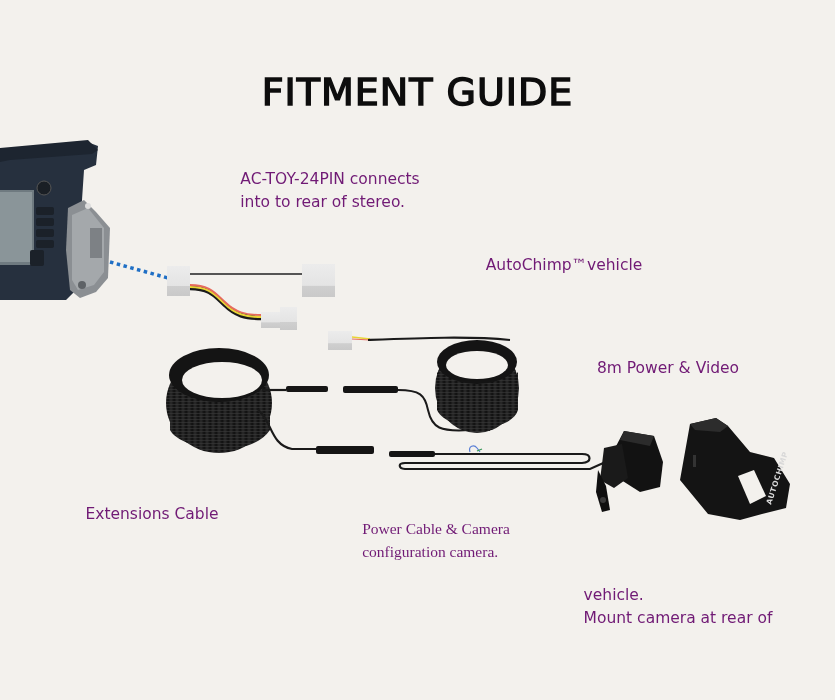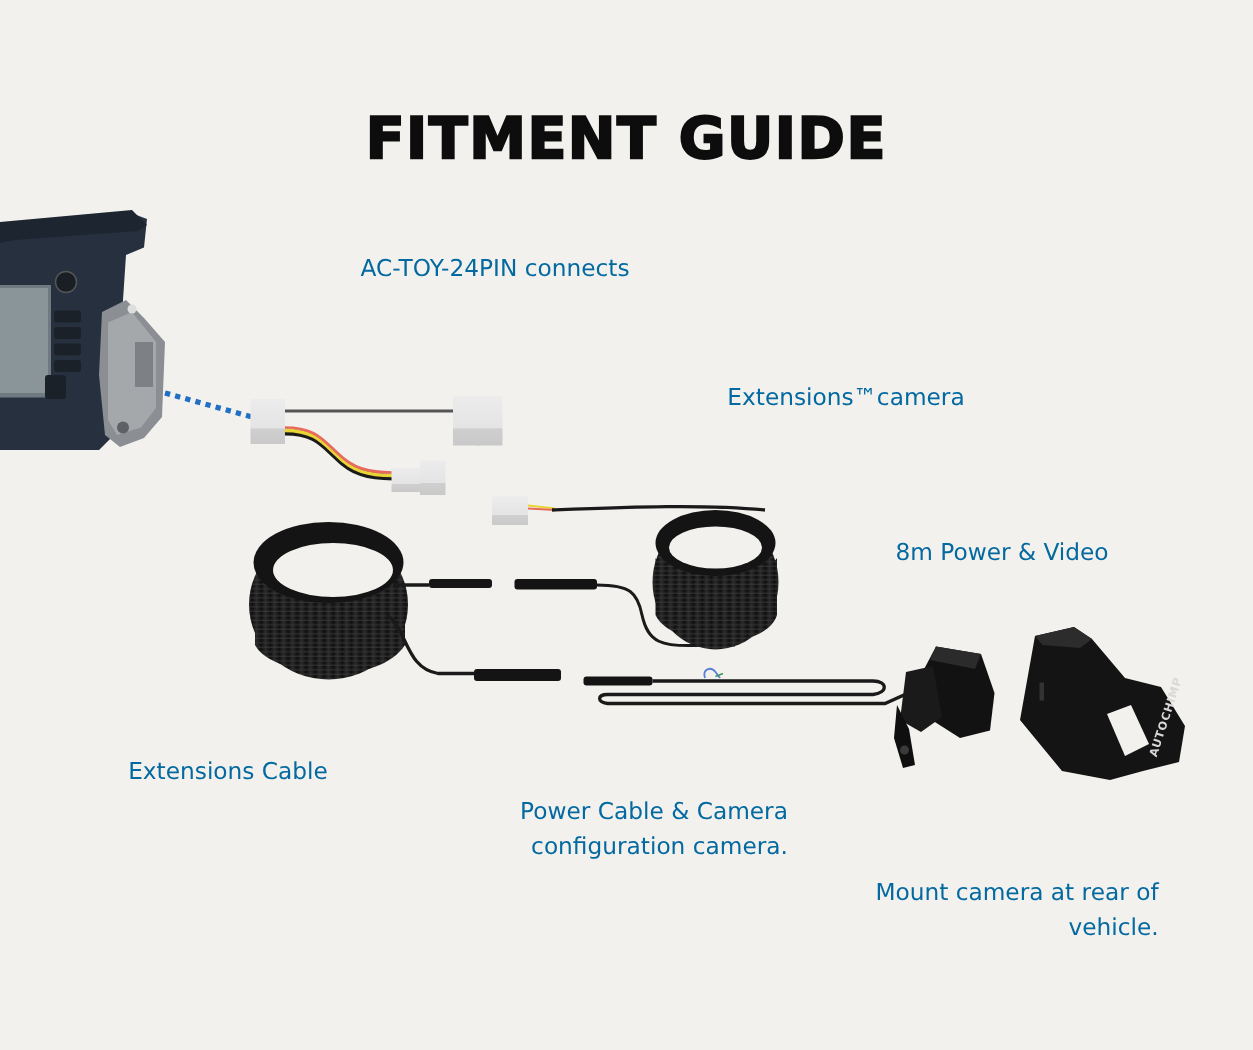--- a/index.html
+++ b/index.html
@@ -22,7 +22,7 @@
       top: 70px;
       text-align: center;
       font-family: "DejaVu Sans", sans-serif;
-      font-weight: 700;
+      font-weight: 400;
       font-size: 38px;
       letter-spacing: 1px;
       color: #0d0d0d;

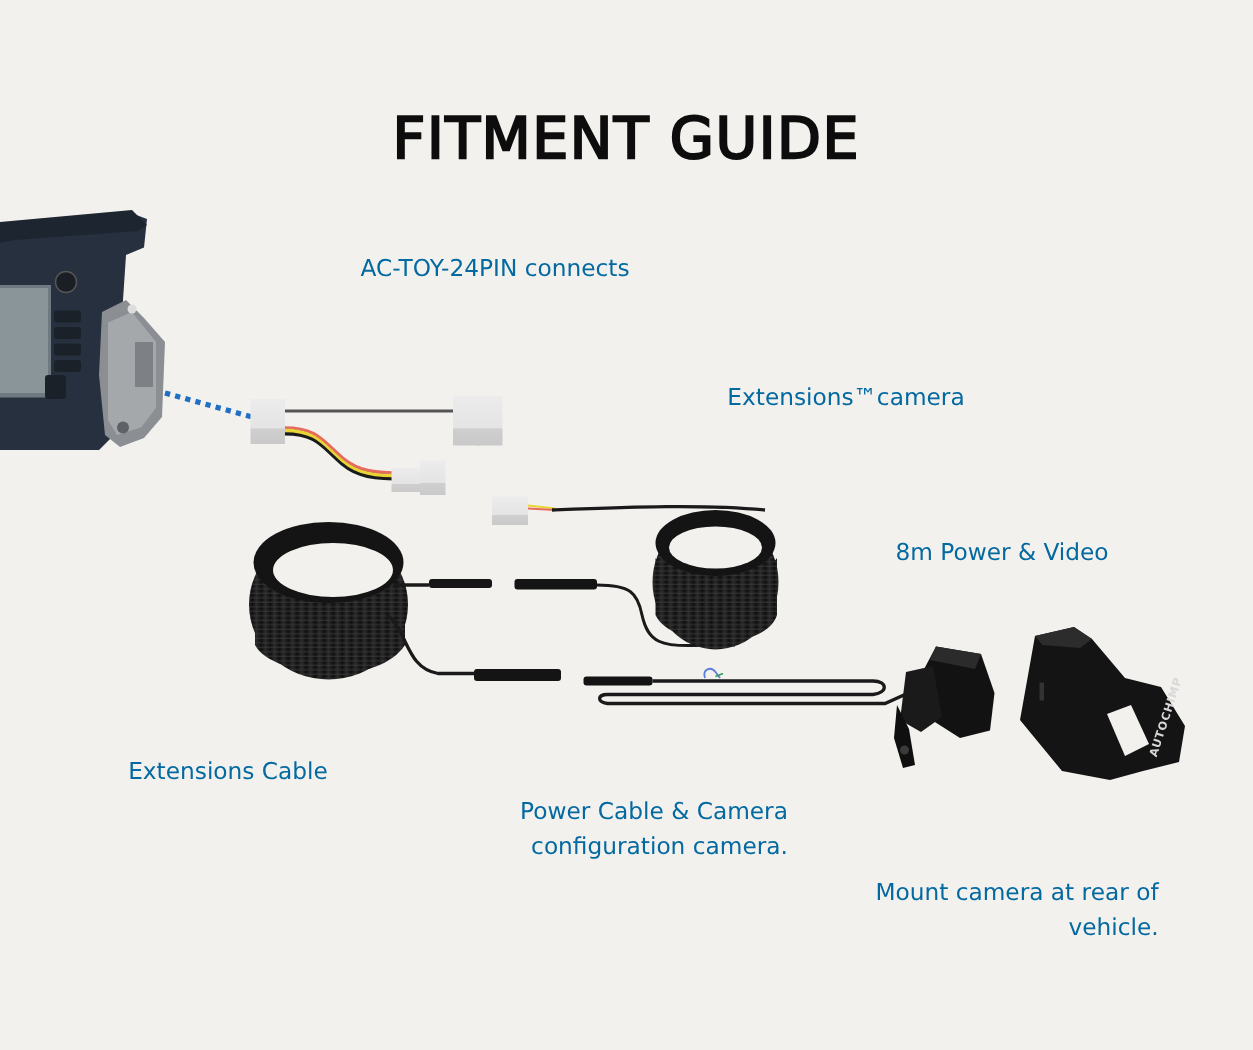--- a/index.html
+++ b/index.html
@@ -30,10 +30,10 @@
     }
     .caption {
       position: absolute;
-      text-align: right;
+      text-align: left;
       font-size: 15.5px;
       line-height: 23px;
-      color: #0369a1;
+      color: #701a75;
       white-space: nowrap;
       transform: translateX(-50%);
     }

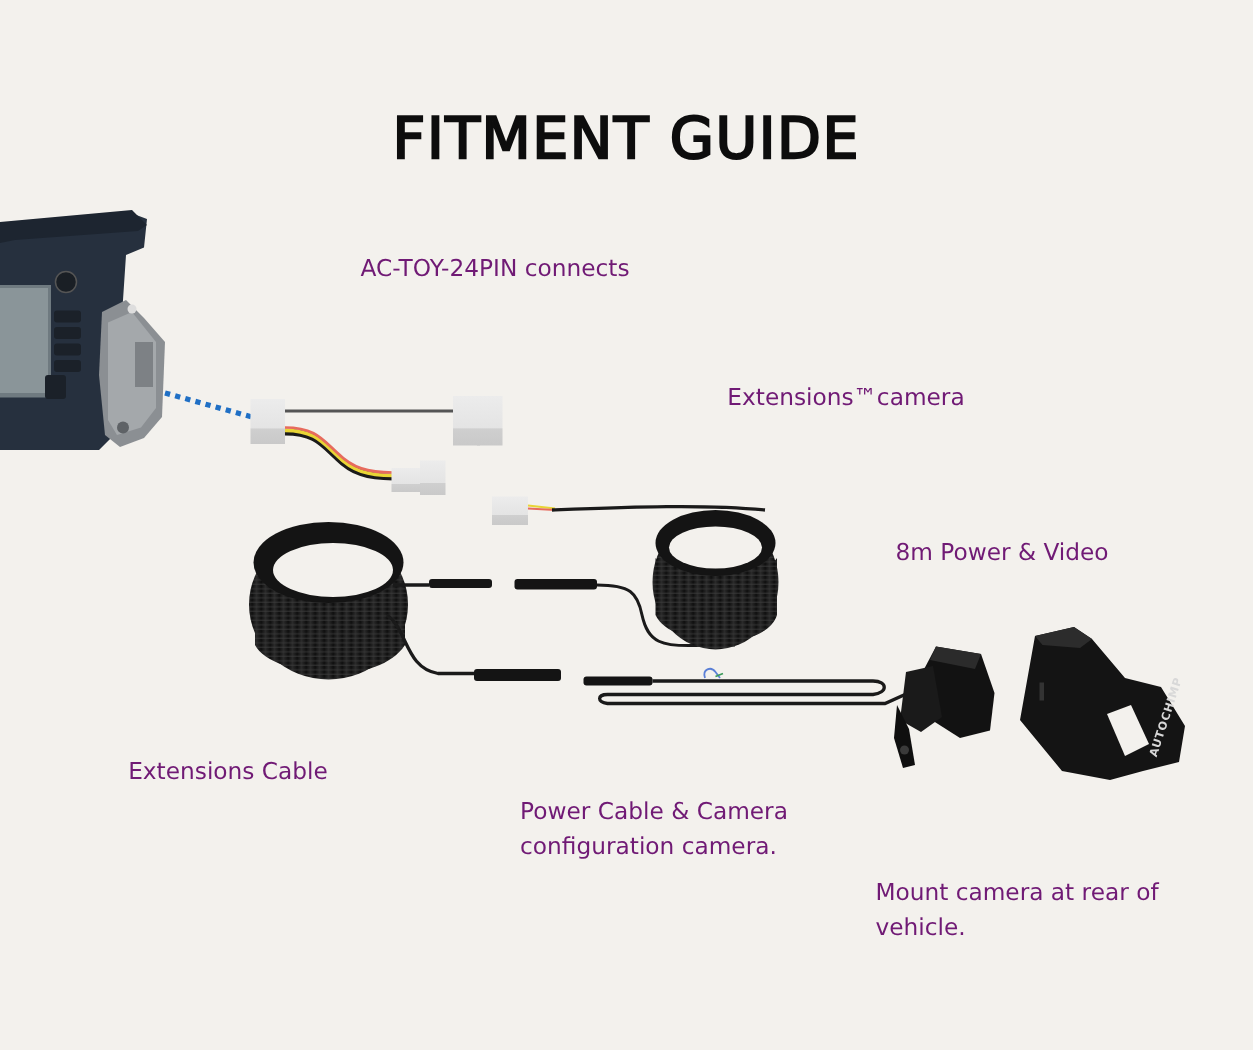--- a/index.html
+++ b/index.html
@@ -160,6 +160,7 @@
 
 <div class="caption" style="left:330px; top:168px;">
   <span>AC-TOY-24PIN connects</span>
+  <span>into to rear of stereo.</span>
 </div>
 
 <div class="caption" style="left:564px; top:254px;">

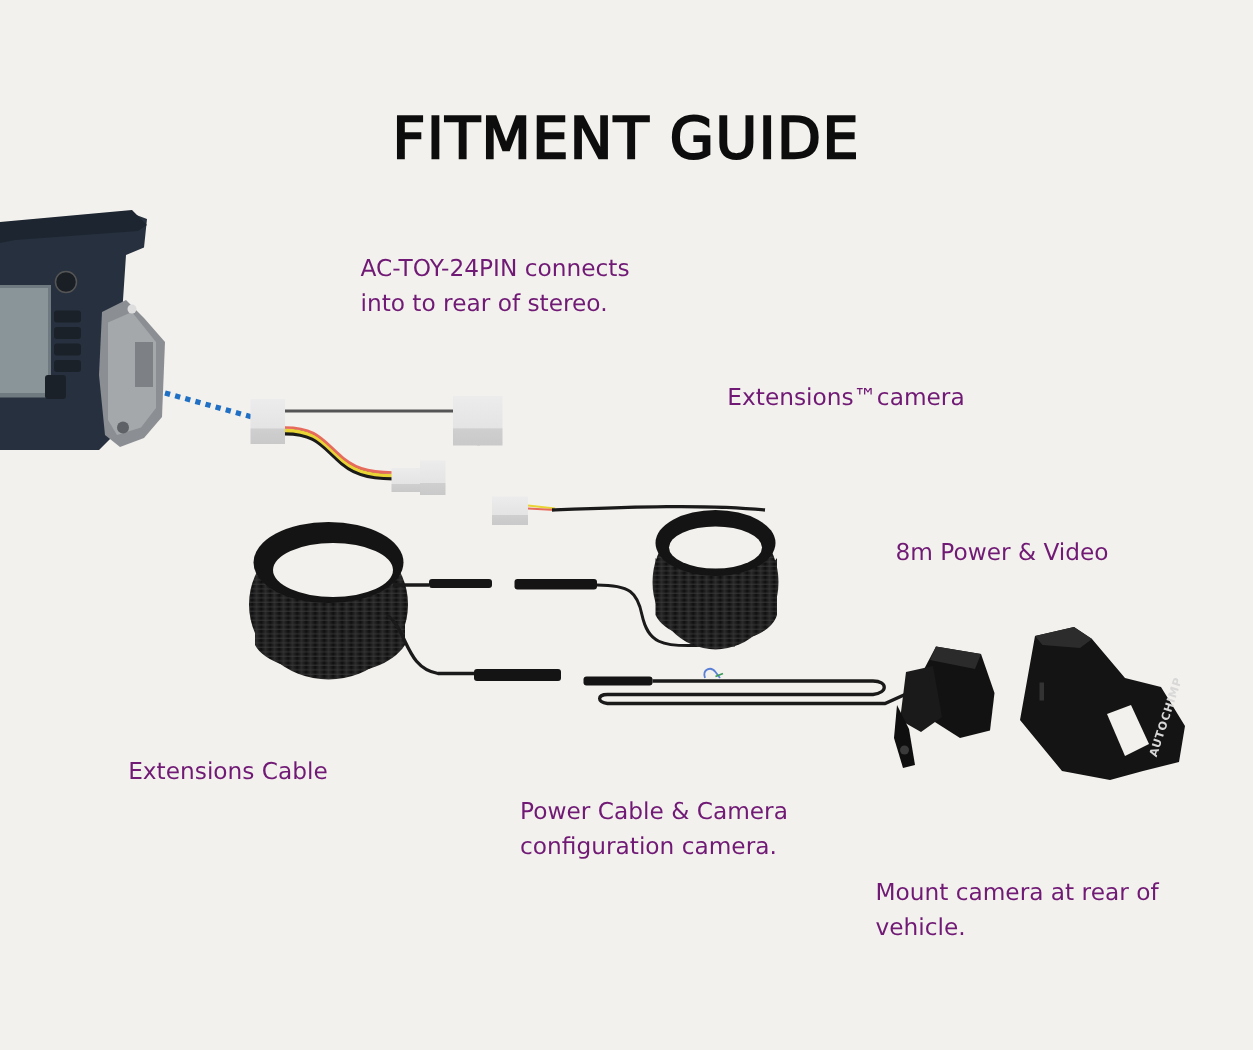--- a/index.html
+++ b/index.html
@@ -164,7 +164,7 @@
 </div>
 
 <div class="caption" style="left:564px; top:254px;">
-  <span>Extensions™camera</span>
+  <span>AutoChimp™vehicle</span>
 </div>
 
 <div class="caption" style="left:668px; top:337px;margin-top:20px;">

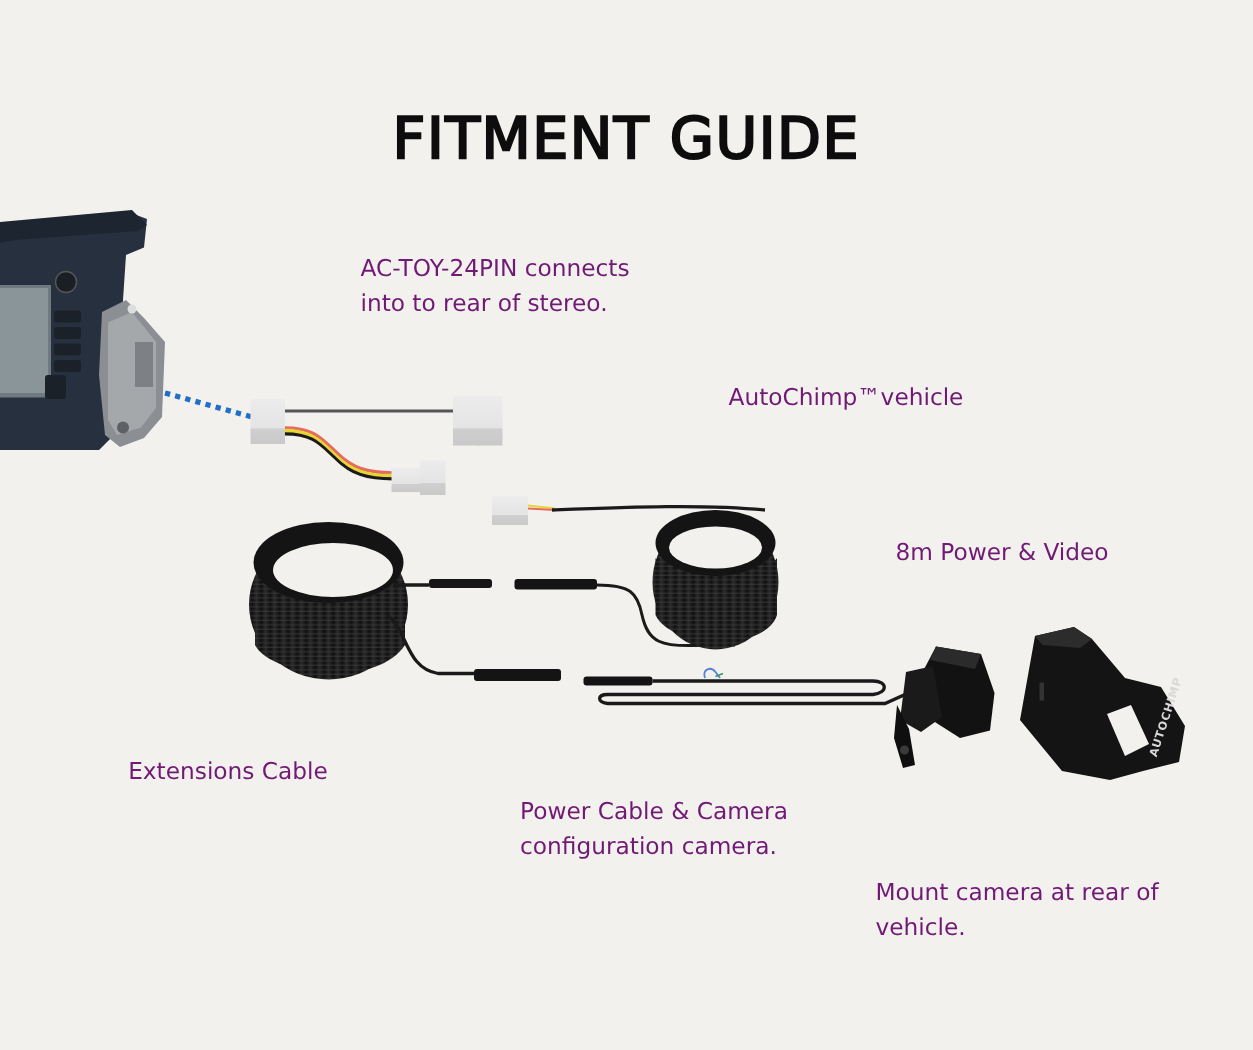--- a/index.html
+++ b/index.html
@@ -175,7 +175,7 @@
   <span>Extensions Cable</span>
 </div>
 
-<div class="caption" style="left:436px; top:530px;">
+<div class="caption" style="left:436px; top:517px;font-family:Liberation Serif, serif;">
   <span>Power Cable &amp; Camera</span>
   <span>configuration camera.</span>
 </div>

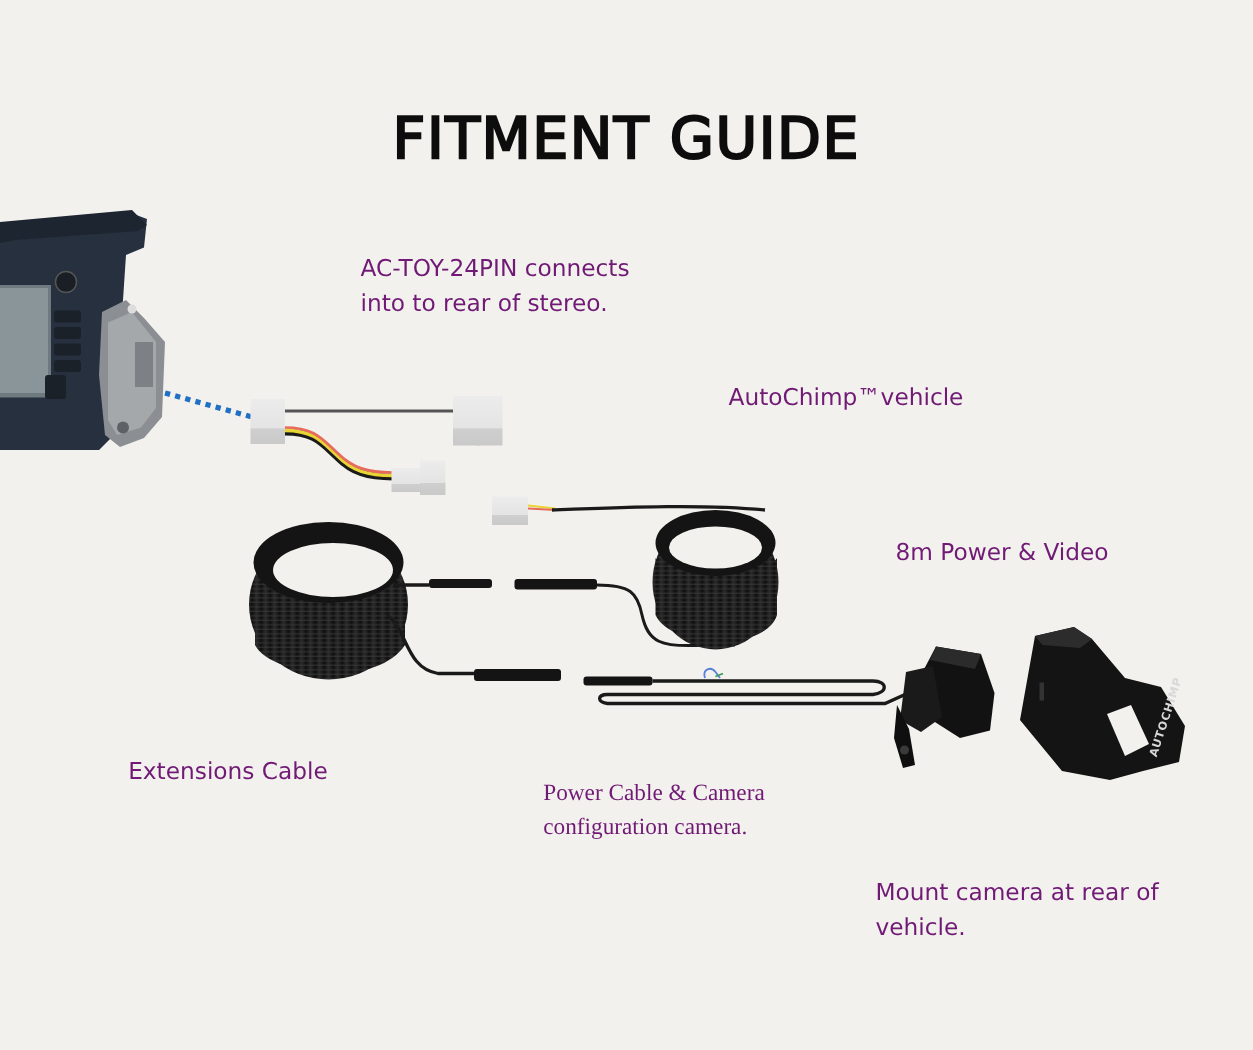--- a/index.html
+++ b/index.html
@@ -181,8 +181,8 @@
 </div>
 
 <div class="caption" style="left:678px; top:584px;">
+  <span>vehicle.</span>
   <span>Mount camera at rear of</span>
-  <span>vehicle.</span>
 </div>
 
 </body></html>

